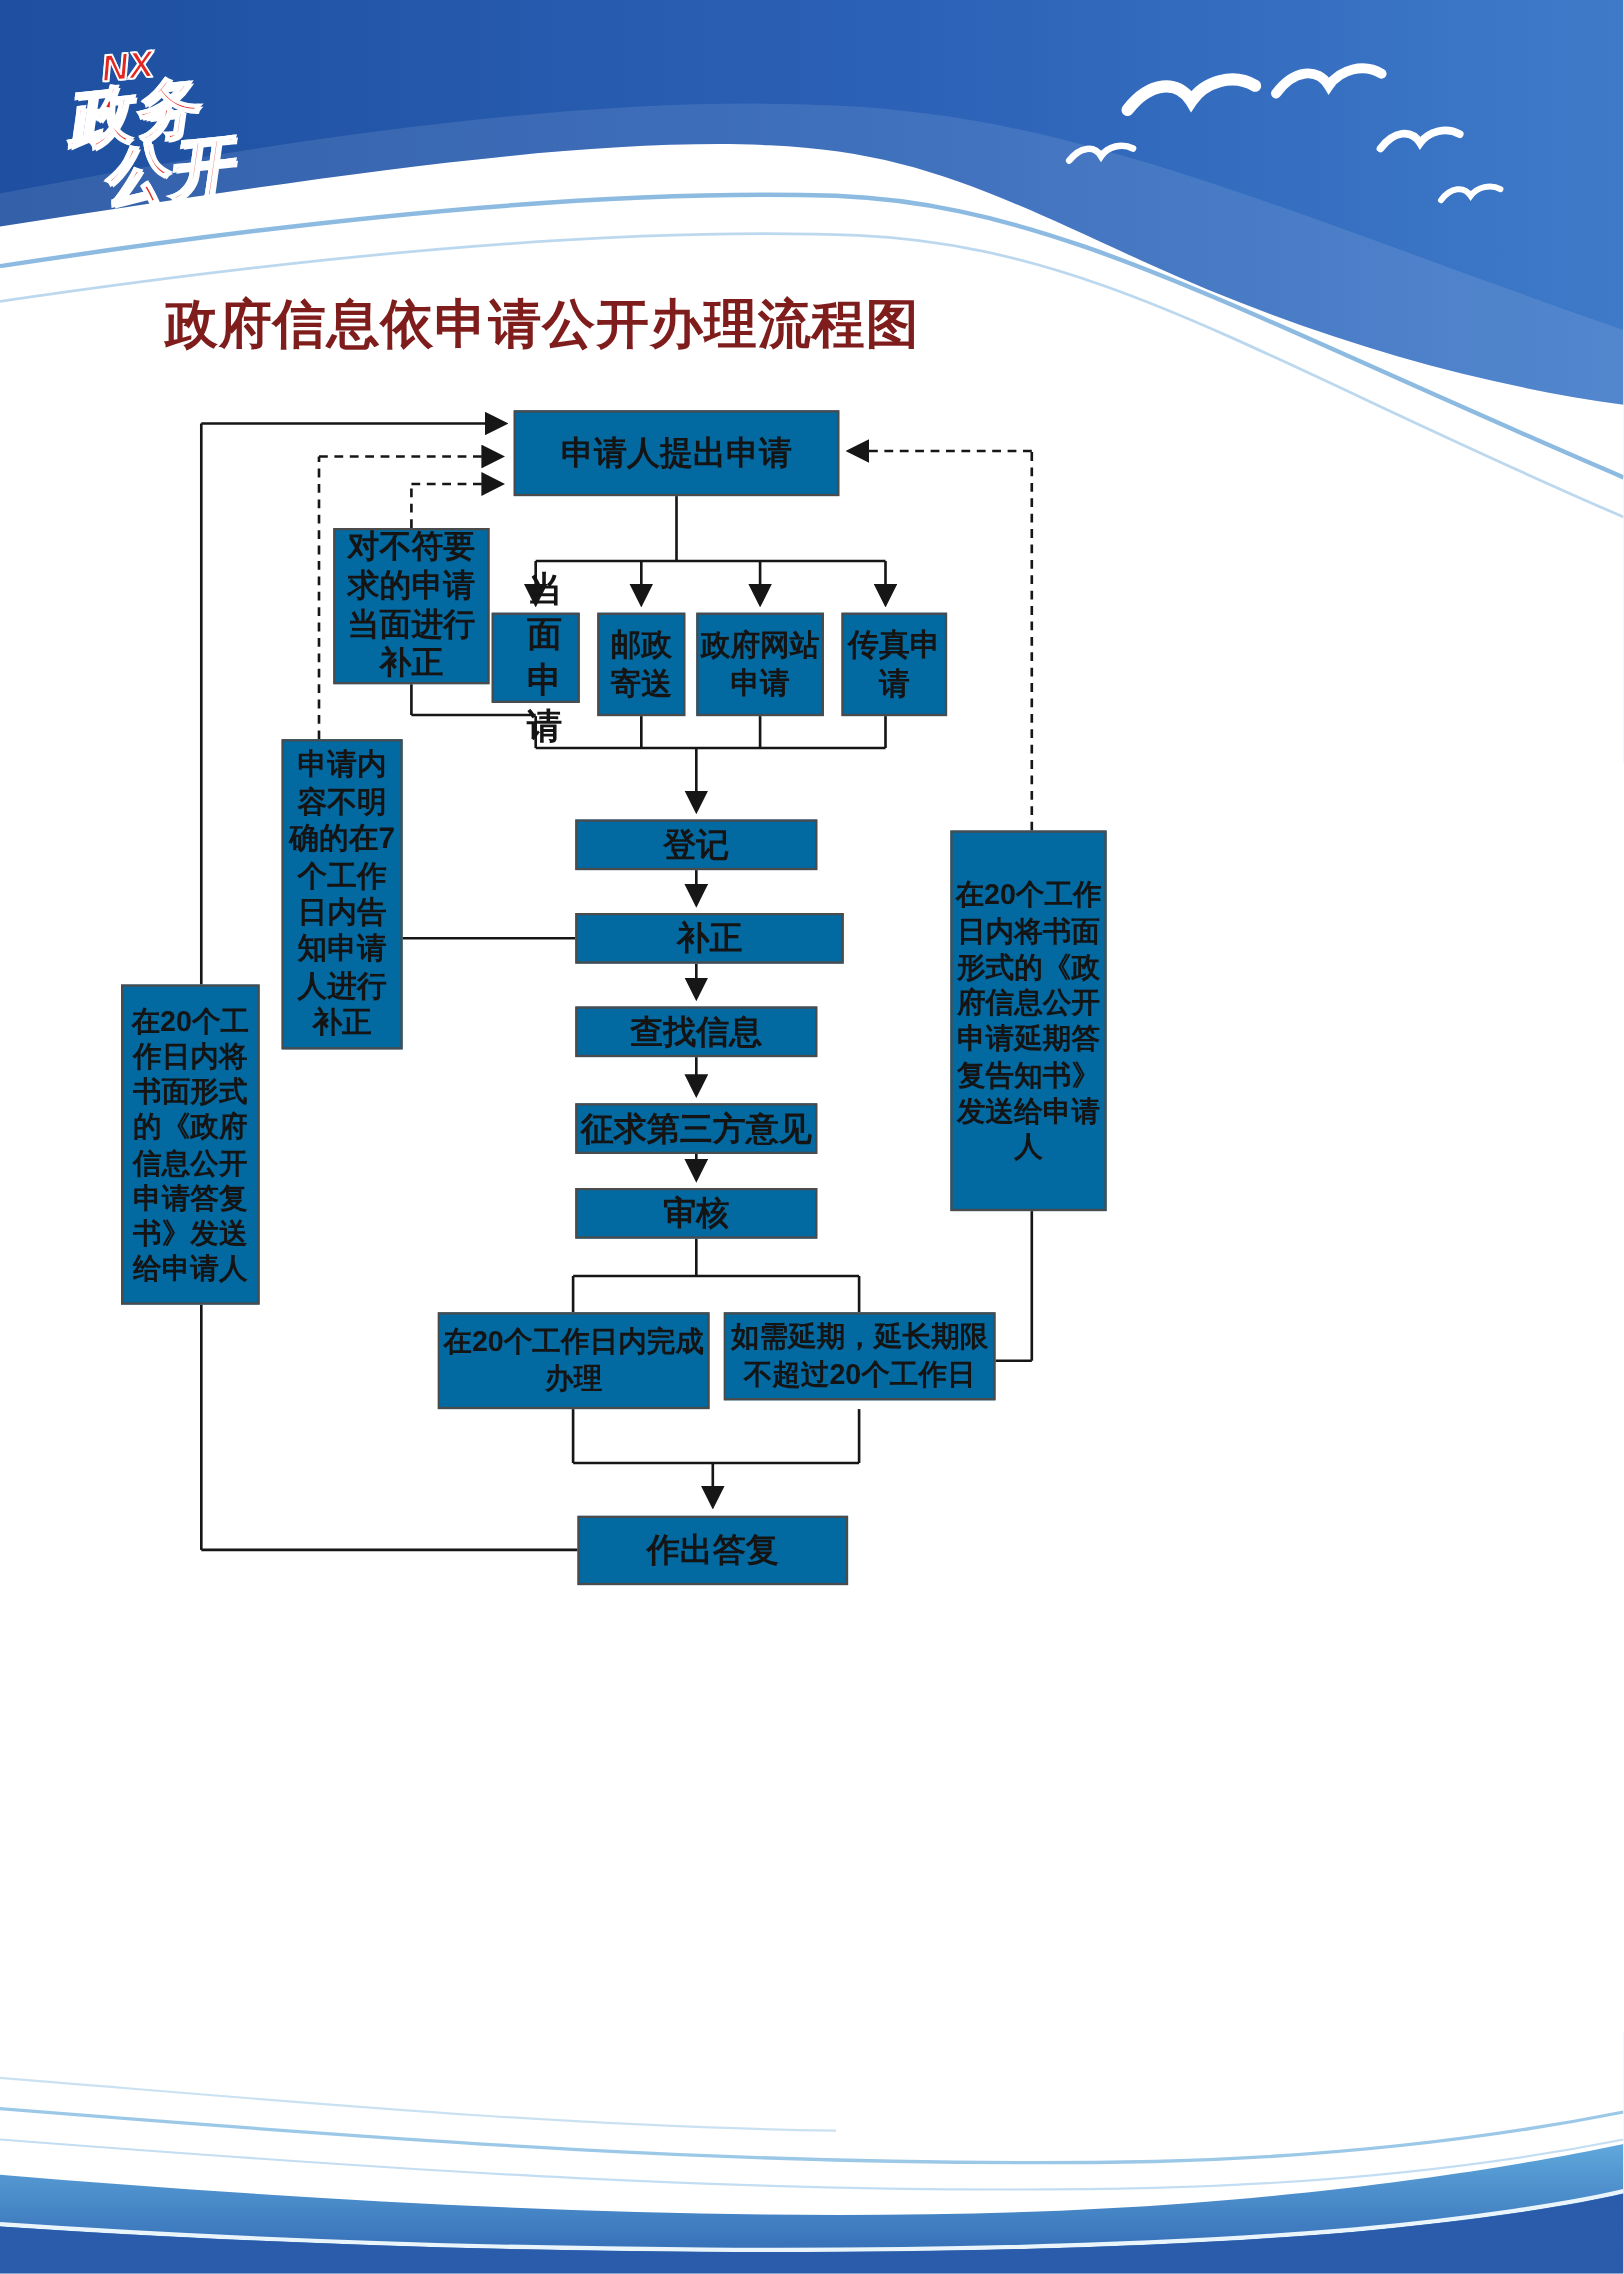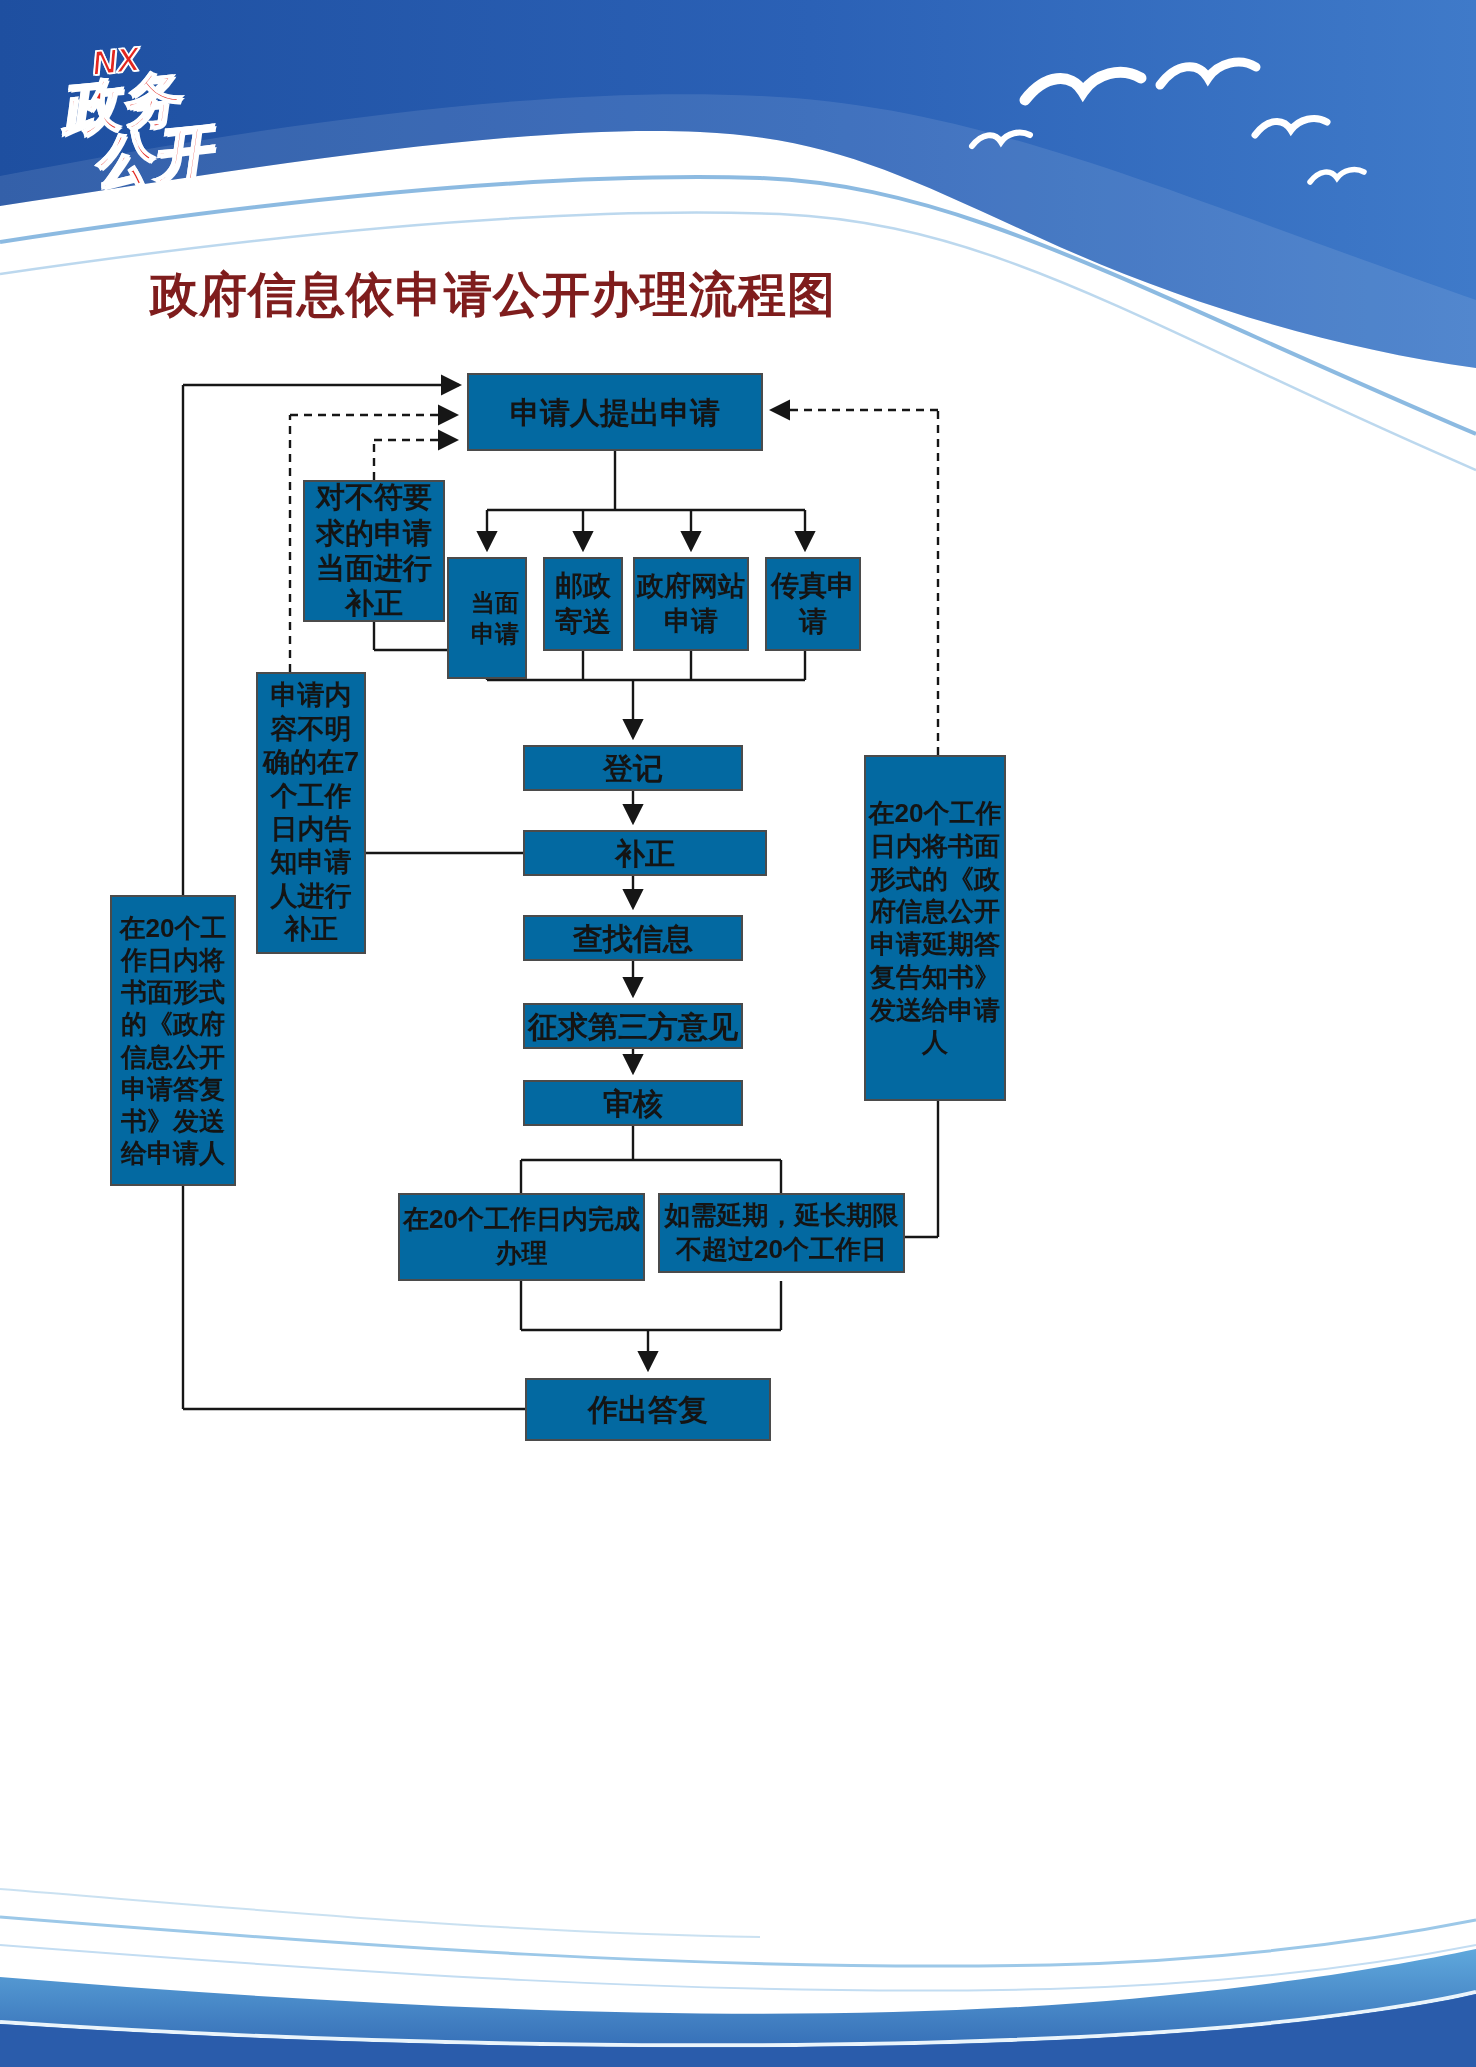--- a/index.html
+++ b/index.html
@@ -142,7 +142,7 @@
 
   <div class="node" style="left:303px;top:480px;width:142px;height:142px;font-size:29px;line-height:1.22;">对不符要求的申请当面进行补正</div>
 
-  <div class="node" style="left:447px;top:557px;width:80px;height:122px;font-size:24px;padding-left:16px;">当面申请</div>
+  <div class="node" style="left:447px;top:557px;width:80px;height:82px;font-size:32px;padding-left:16px;">当面申请</div>
   <div class="node" style="left:543px;top:557px;width:80px;height:94px;font-size:28px;">邮政寄送</div>
   <div class="node" style="left:633px;top:557px;width:116px;height:94px;font-size:27px;">政府网站申请</div>
   <div class="node" style="left:765px;top:557px;width:96px;height:94px;font-size:28px;">传真申请</div>

